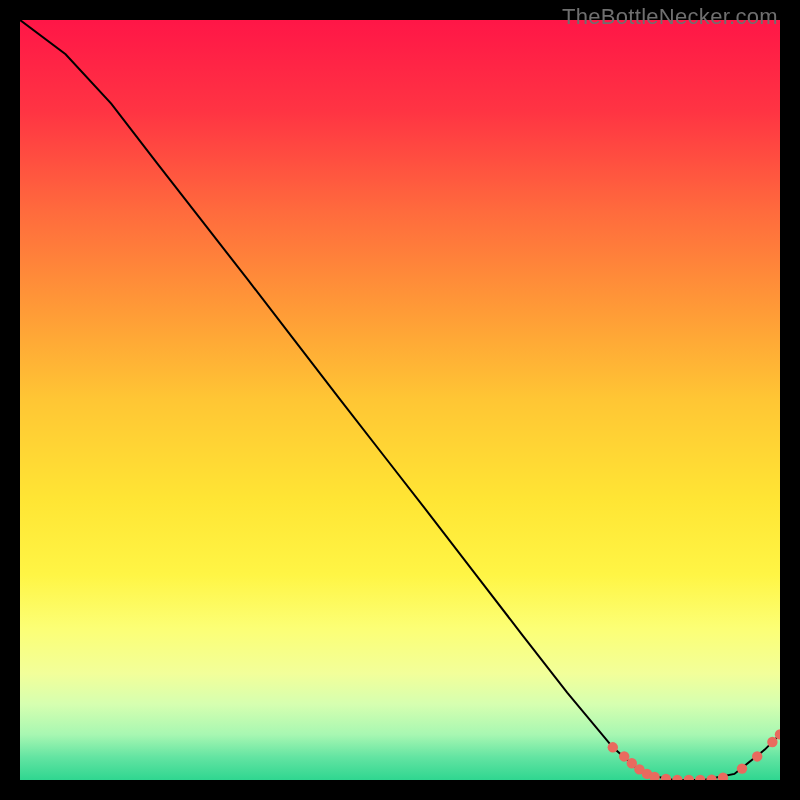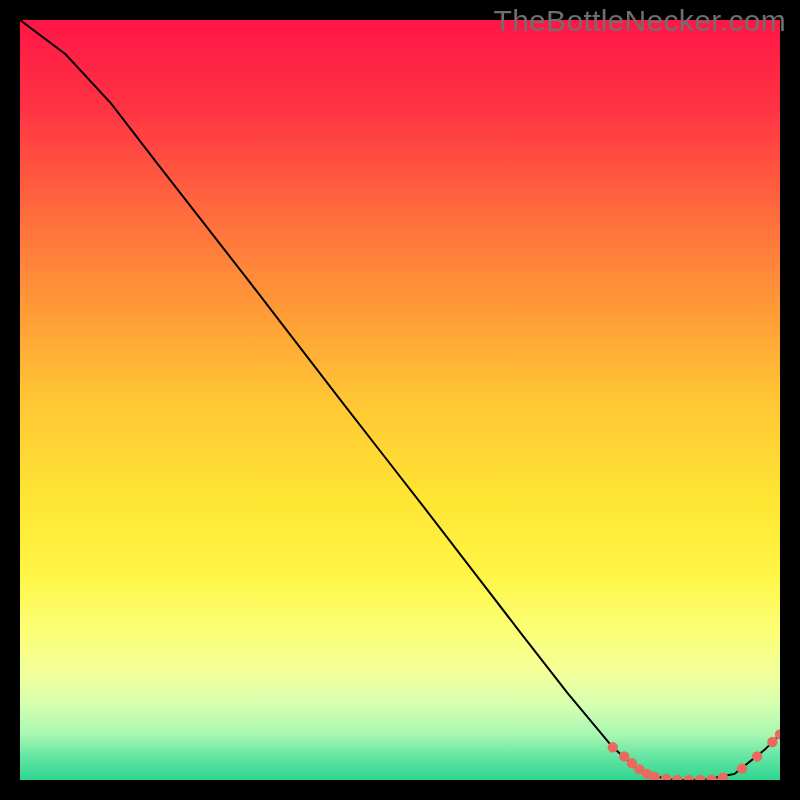--- a/index.html
+++ b/index.html
@@ -20,10 +20,10 @@
   }
   .watermark {
     position: absolute;
-    right: 14px;
+    right: 22px;
     top: 4px;
     font-family: Arial, Helvetica, sans-serif;
-    font-size: 30px;
+    font-size: 22px;
     letter-spacing: 0.3px;
     color: #6f6f6f;
     user-select: none;

